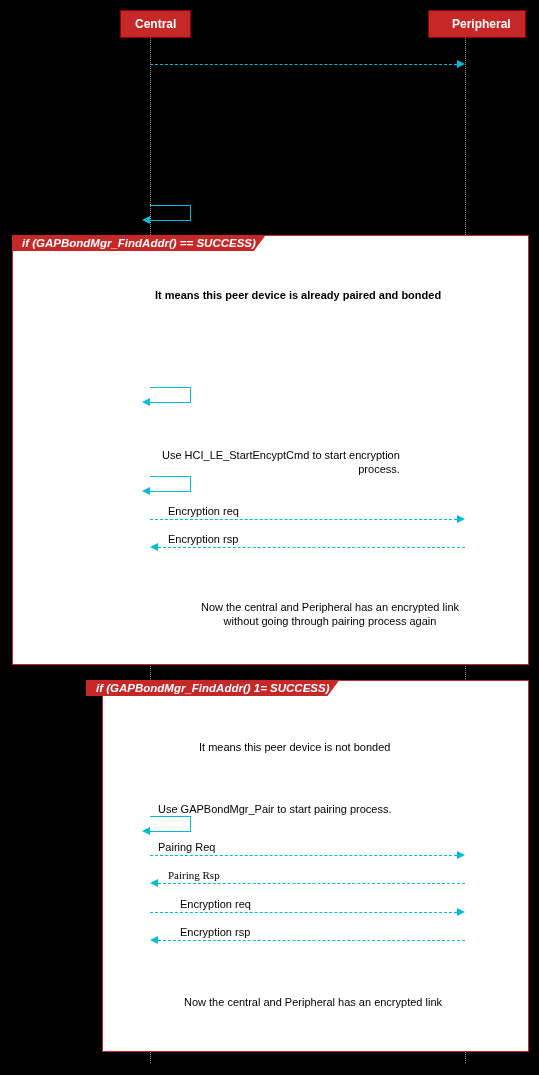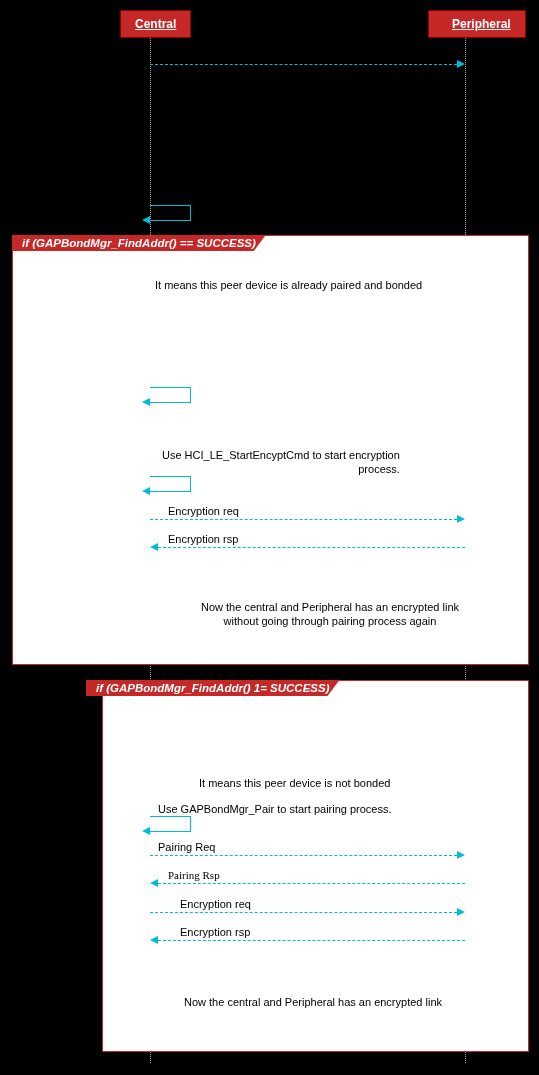--- a/index.html
+++ b/index.html
@@ -23,7 +23,6 @@
     font-weight: bold;
     font-size: 12px;
     border: 1px solid #8b0000;
-    text-decoration: underline;
   }
   .lifeline {
     position: absolute;

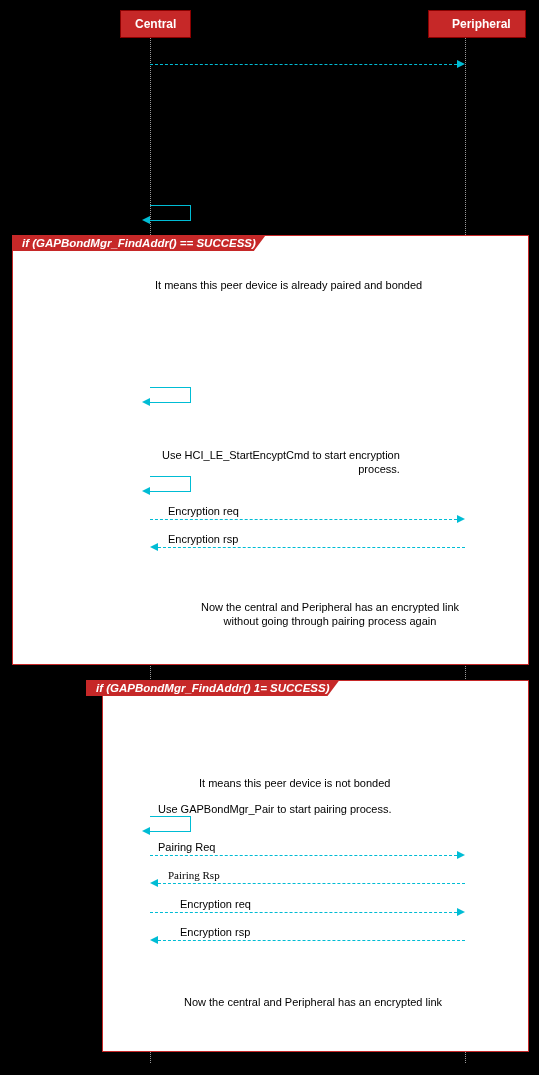--- a/index.html
+++ b/index.html
@@ -119,7 +119,7 @@
   <div class="group-box" style="left:2px;top:225px;width:515px;height:428px;"></div>
   <div class="group-header" style="left:2px;top:225px;">if (GAPBondMgr_FindAddr() == SUCCESS)</div>
 
-  <div class="note-text" style="left:145px;top:268px;width:330px;">It means this peer device is already paired and bonded</div>
+  <div class="note-text" style="left:145px;top:278px;width:330px;font-weight:bold;">It means this peer device is already paired and bonded</div>
 
   <div class="self-arrow" style="left:140px;top:377px;"></div>
 

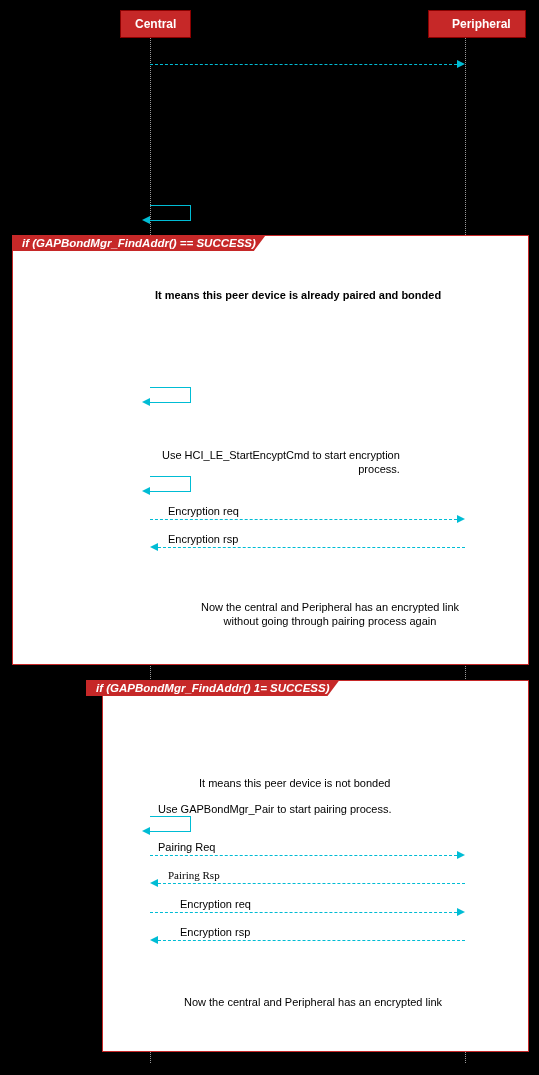--- a/index.html
+++ b/index.html
@@ -142,7 +142,7 @@
   <div class="group-box" style="left:92px;top:670px;width:425px;height:370px;"></div>
   <div class="group-header" style="left:76px;top:670px;">if (GAPBondMgr_FindAddr() 1= SUCCESS)</div>
 
-  <div class="note-text" style="left:189px;top:730px;margin-top:36px;">It means this peer device is not bonded</div>
+  <div class="note-text" style="left:189px;top:730px;">It means this peer device is not bonded</div>
 
   <div class="note-text" style="left:148px;top:792px;">Use GAPBondMgr_Pair to start pairing process.</div>
   <div class="self-arrow" style="left:140px;top:806px;"></div>

